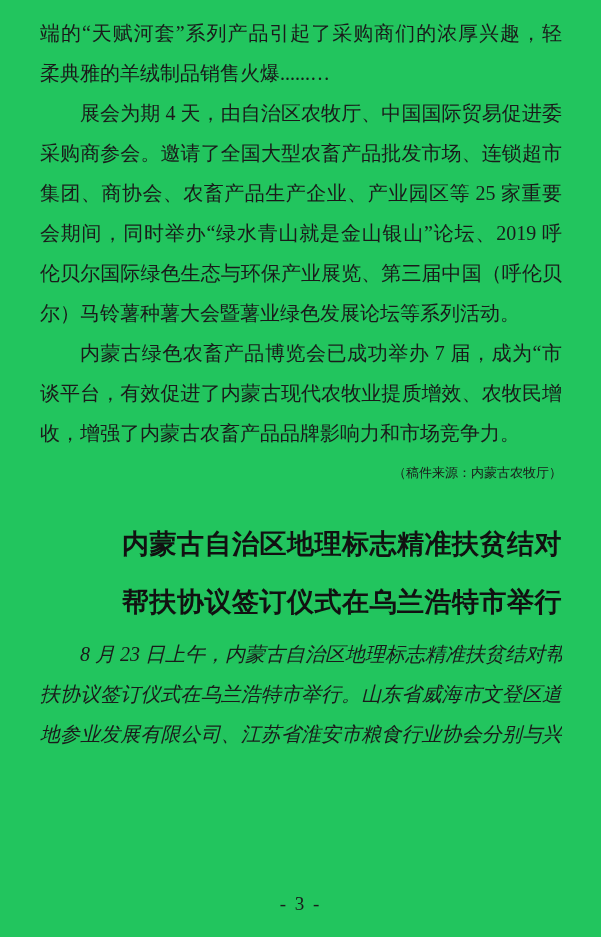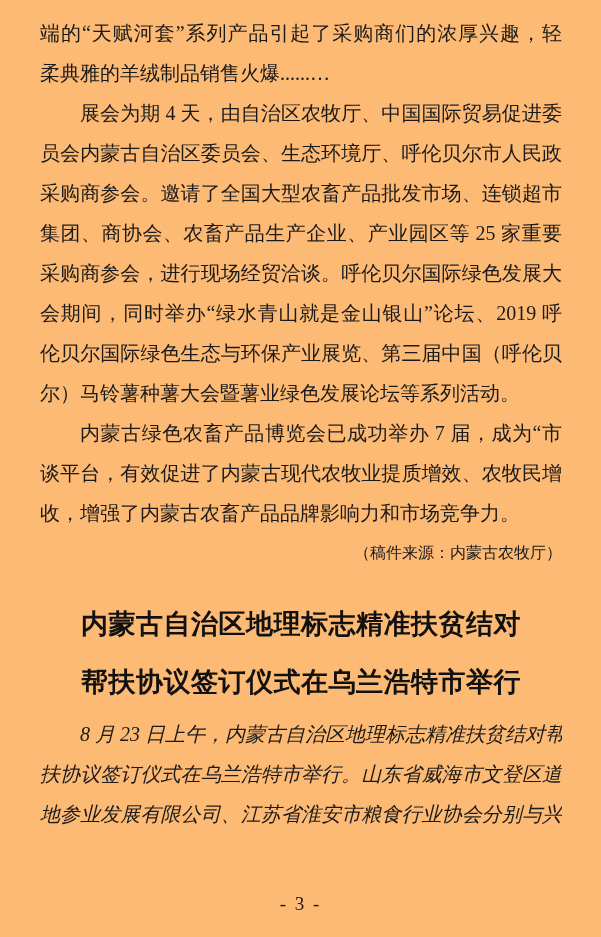--- a/index.html
+++ b/index.html
@@ -11,7 +11,7 @@
     position: relative;
     width: 601px;
     height: 937px;
-    background: #fdba74;
+    background: #22c55e;
     overflow: hidden;
     font-family: "Liberation Serif", "DejaVu Serif", serif;
     color: #1a1a1a;

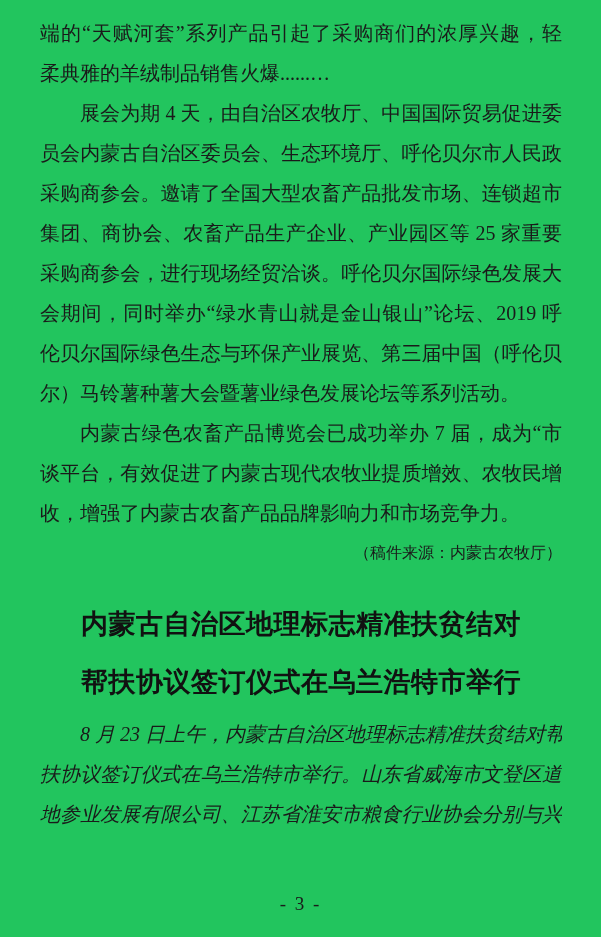--- a/index.html
+++ b/index.html
@@ -78,7 +78,6 @@
 
     <div>
       <div class="ln indent">展会为期 4 天，由自治区农牧厅、中国国际贸易促进委</div>
-      <div class="ln">员会内蒙古自治区委员会、生态环境厅、呼伦贝尔市人民政</div>
       <div class="ln">采购商参会。邀请了全国大型农畜产品批发市场、连锁超市</div>
       <div class="ln">集团、商协会、农畜产品生产企业、产业园区等 25 家重要</div>
       <div class="ln">采购商参会，进行现场经贸洽谈。呼伦贝尔国际绿色发展大</div>

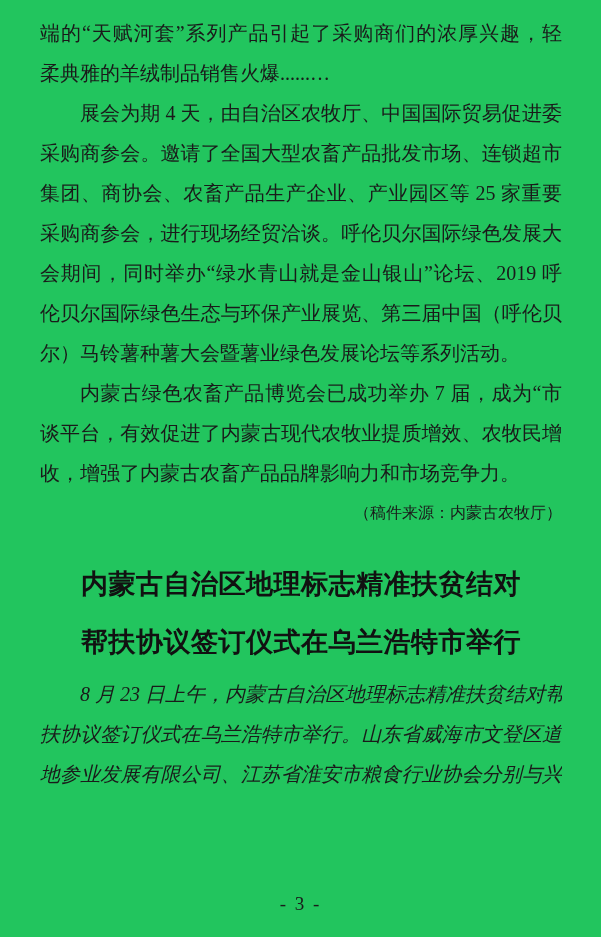--- a/index.html
+++ b/index.html
@@ -80,7 +80,6 @@
       <div class="ln indent">展会为期 4 天，由自治区农牧厅、中国国际贸易促进委</div>
       <div class="ln">采购商参会。邀请了全国大型农畜产品批发市场、连锁超市</div>
       <div class="ln">集团、商协会、农畜产品生产企业、产业园区等 25 家重要</div>
-      <div class="ln">采购商参会，进行现场经贸洽谈。呼伦贝尔国际绿色发展大</div>
       <div class="ln">会期间，同时举办“绿水青山就是金山银山”论坛、2019 呼</div>
       <div class="ln">伦贝尔国际绿色生态与环保产业展览、第三届中国（呼伦贝</div>
       <div class="ln end">尔）马铃薯种薯大会暨薯业绿色发展论坛等系列活动。</div>

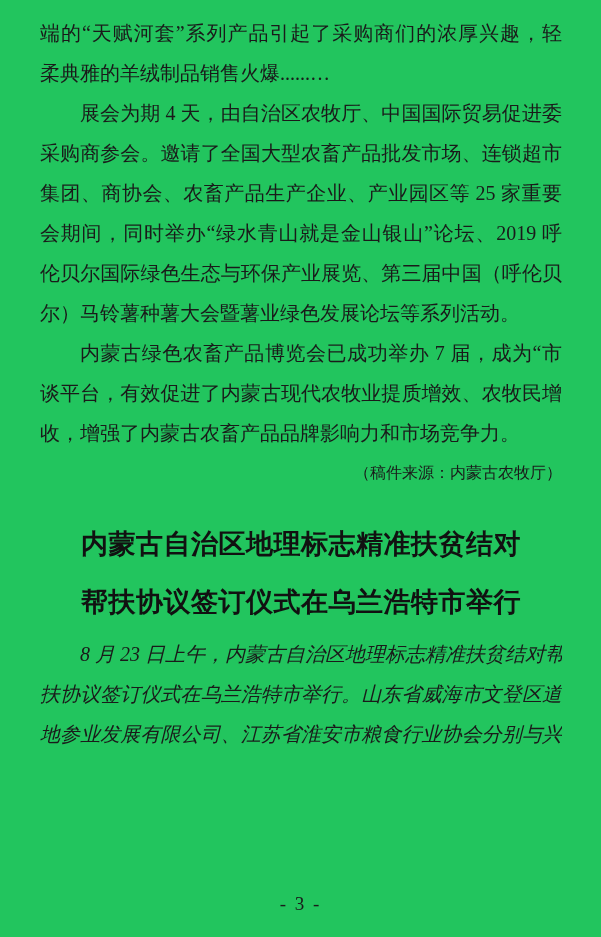--- a/index.html
+++ b/index.html
@@ -38,7 +38,7 @@
     white-space: normal;
   }
   .src-line {
-    font-size: 16px;
+    font-size: 13px;
     line-height: 40px;
     text-align: right;
   }

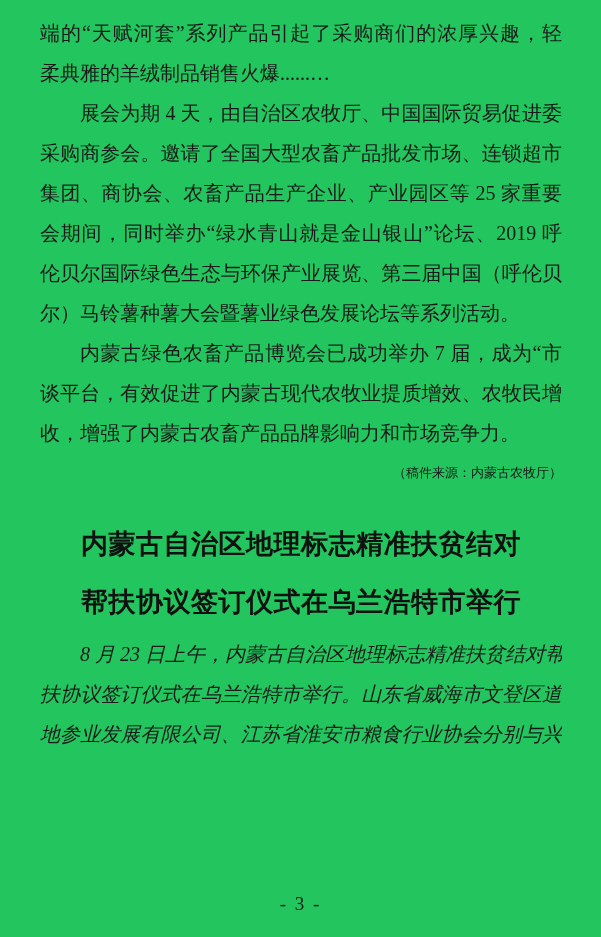--- a/index.html
+++ b/index.html
@@ -44,7 +44,7 @@
   }
   .headline {
     margin-top: 22px;
-    text-align: center;
+    text-align: right;
   }
   .headline .title-ln {
     font-size: 27px;

